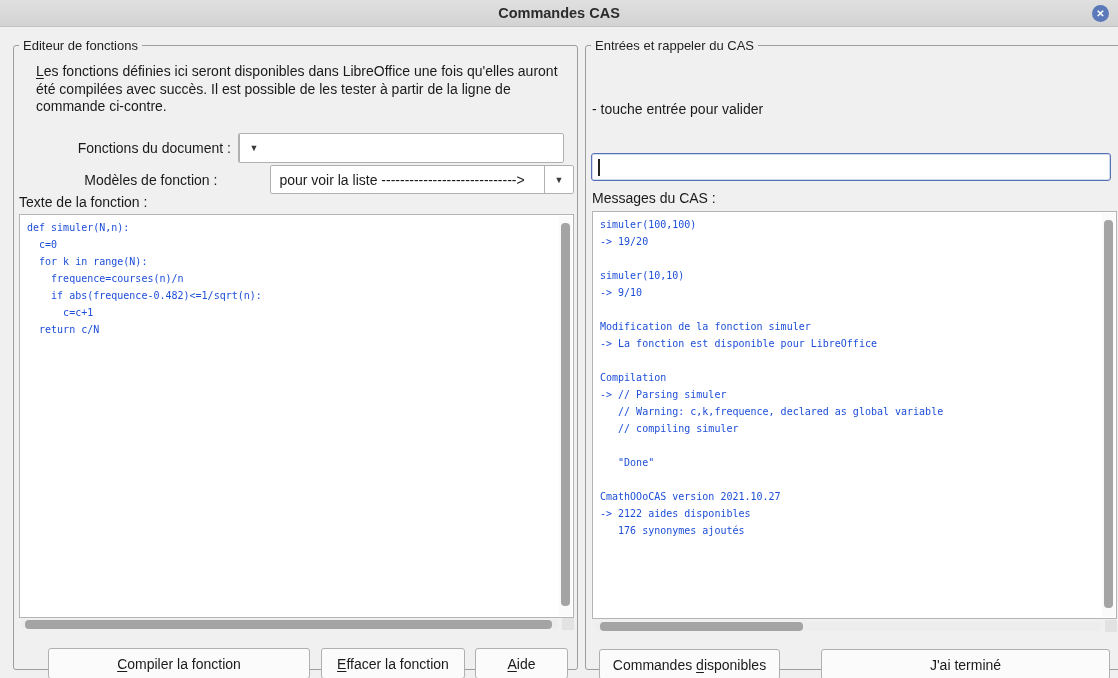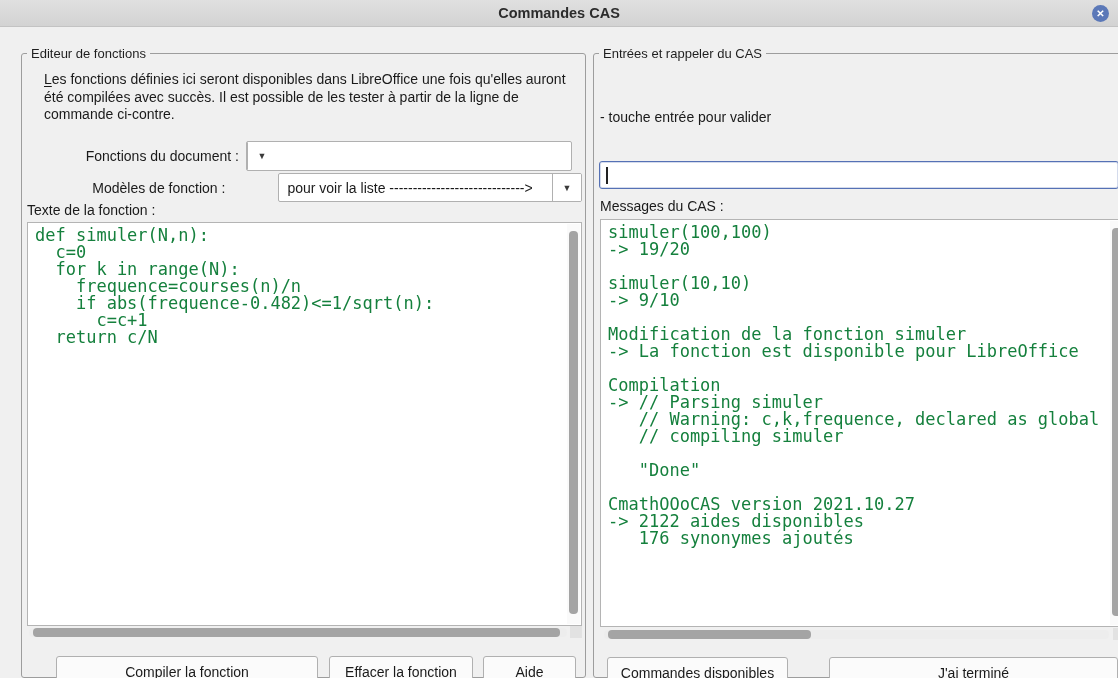--- a/index.html
+++ b/index.html
@@ -26,7 +26,7 @@
   
   fieldset {
     position:absolute; border:1px solid #9d9d9d; border-radius:3px;
-    margin:16px; padding:0; background:transparent;
+    margin:8px; padding:0; background:transparent;
   }
   legend {
     margin-left:5px; padding:0 4px; font-size:13px; color:#1f1f1f;

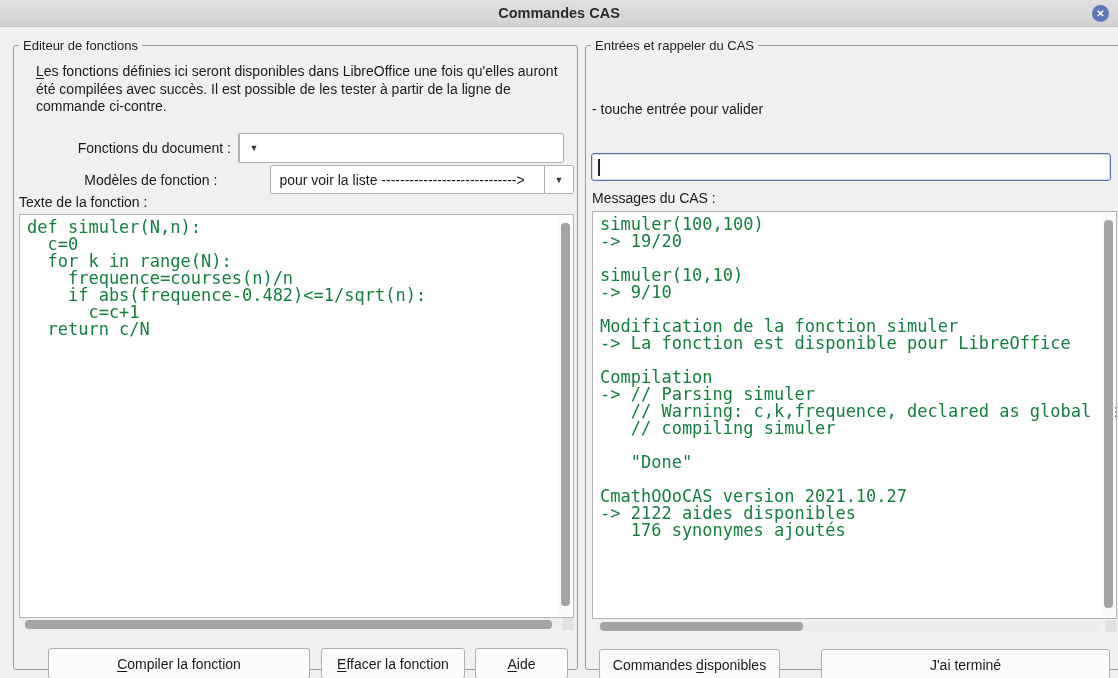--- a/index.html
+++ b/index.html
@@ -58,7 +58,7 @@
   pre.codeview {
     margin:0; padding:4px 0 0 7px;
     font-family:"DejaVu Sans Mono","Liberation Mono",monospace;
-    font-size:17px; line-height:17px; color:#15803d; white-space:pre;
+    font-size:10px; line-height:17px; color:#1d4ed8; white-space:pre;
   }
   .vscroll {
     position:absolute; top:1px; right:1px; bottom:1px; width:13px;

